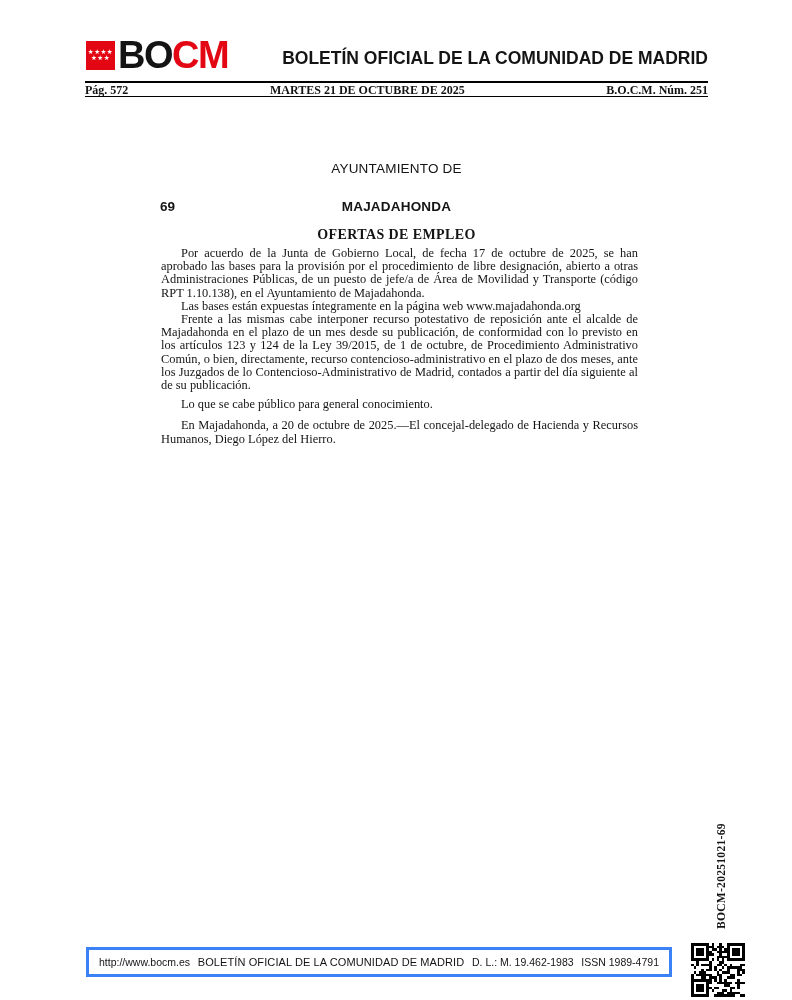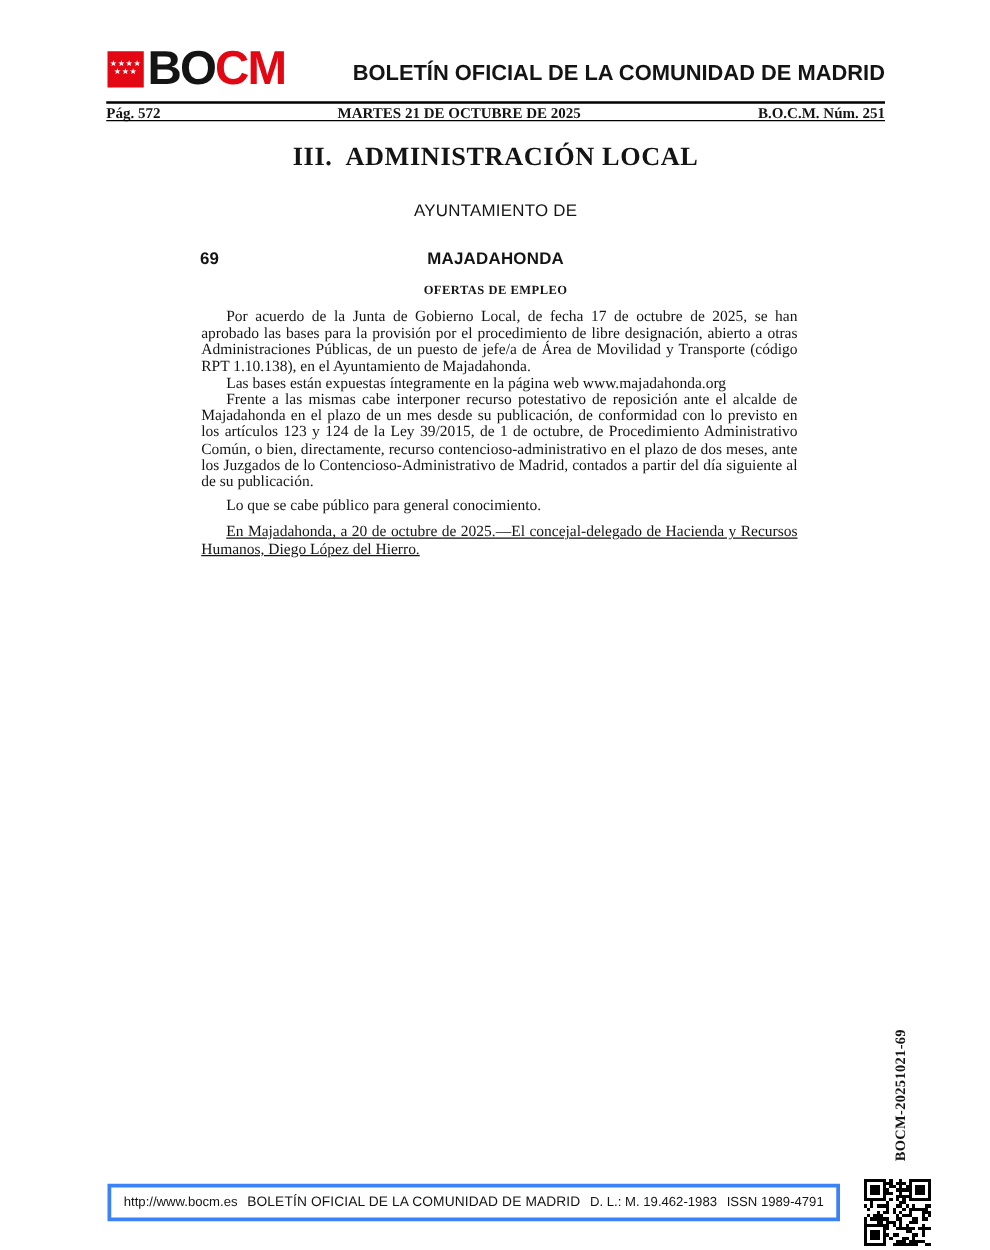--- a/index.html
+++ b/index.html
@@ -105,7 +105,6 @@
   </div>
   <div class="rule-thin"></div>
 
-  <div class="section-title">III.  ADMINISTRACIÓN LOCAL</div>
   <div class="entity-line1">AYUNTAMIENTO DE</div>
   <div class="item-number">69</div>
   <div class="entity-line2">MAJADAHONDA</div>

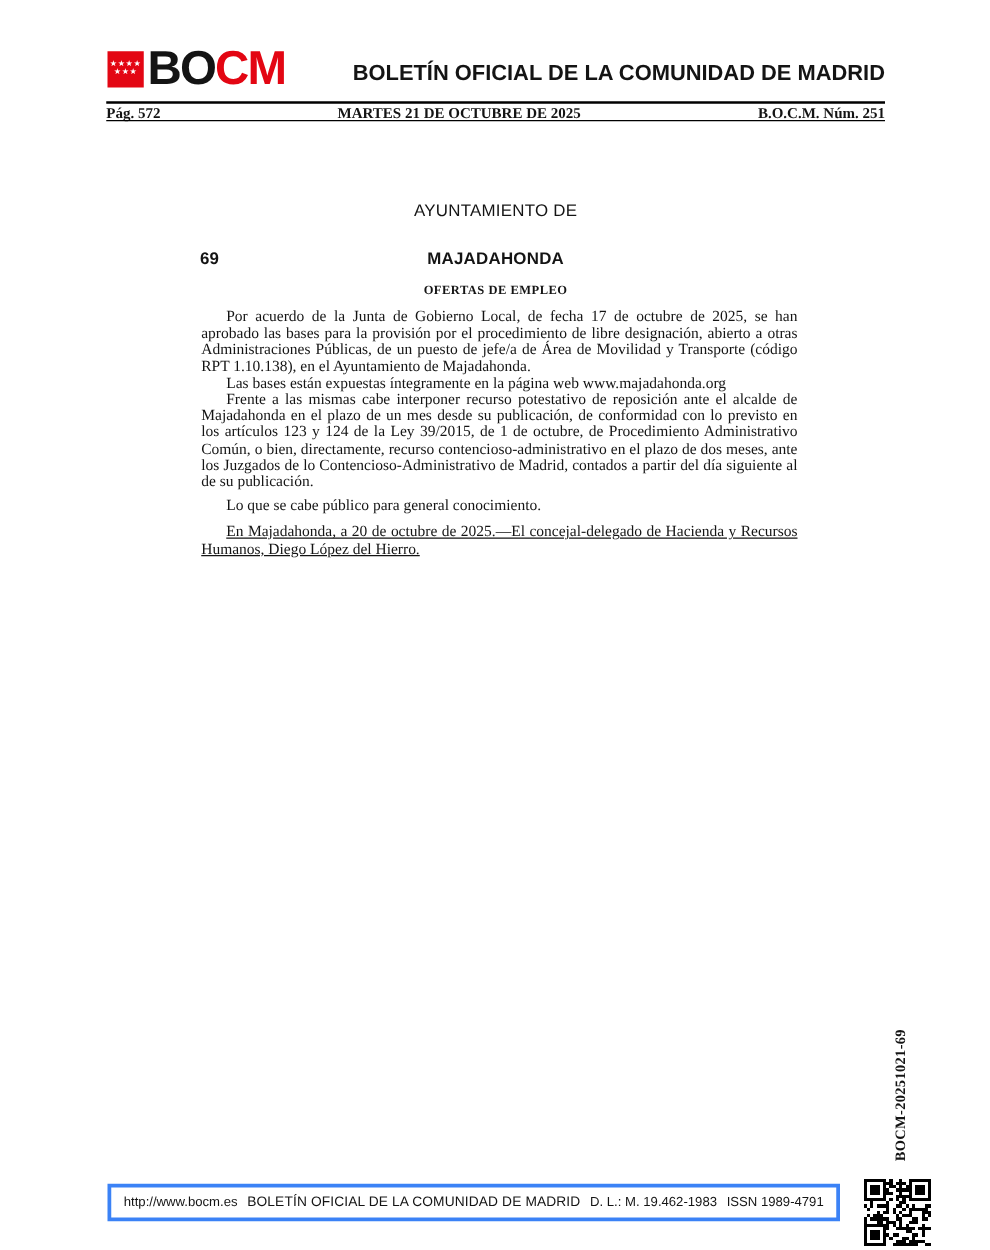--- a/index.html
+++ b/index.html
@@ -54,7 +54,7 @@
   }
   .subsection {
     position:absolute; left:85px; right:84px; top:227px; text-align:center;
-    font-weight:bold; font-size:10px; letter-spacing:0.4px;
+    font-weight:bold; font-size:14px; letter-spacing:0.4px;
   }
   .body-col {
     position:absolute; left:161px; top:247px; width:477px;

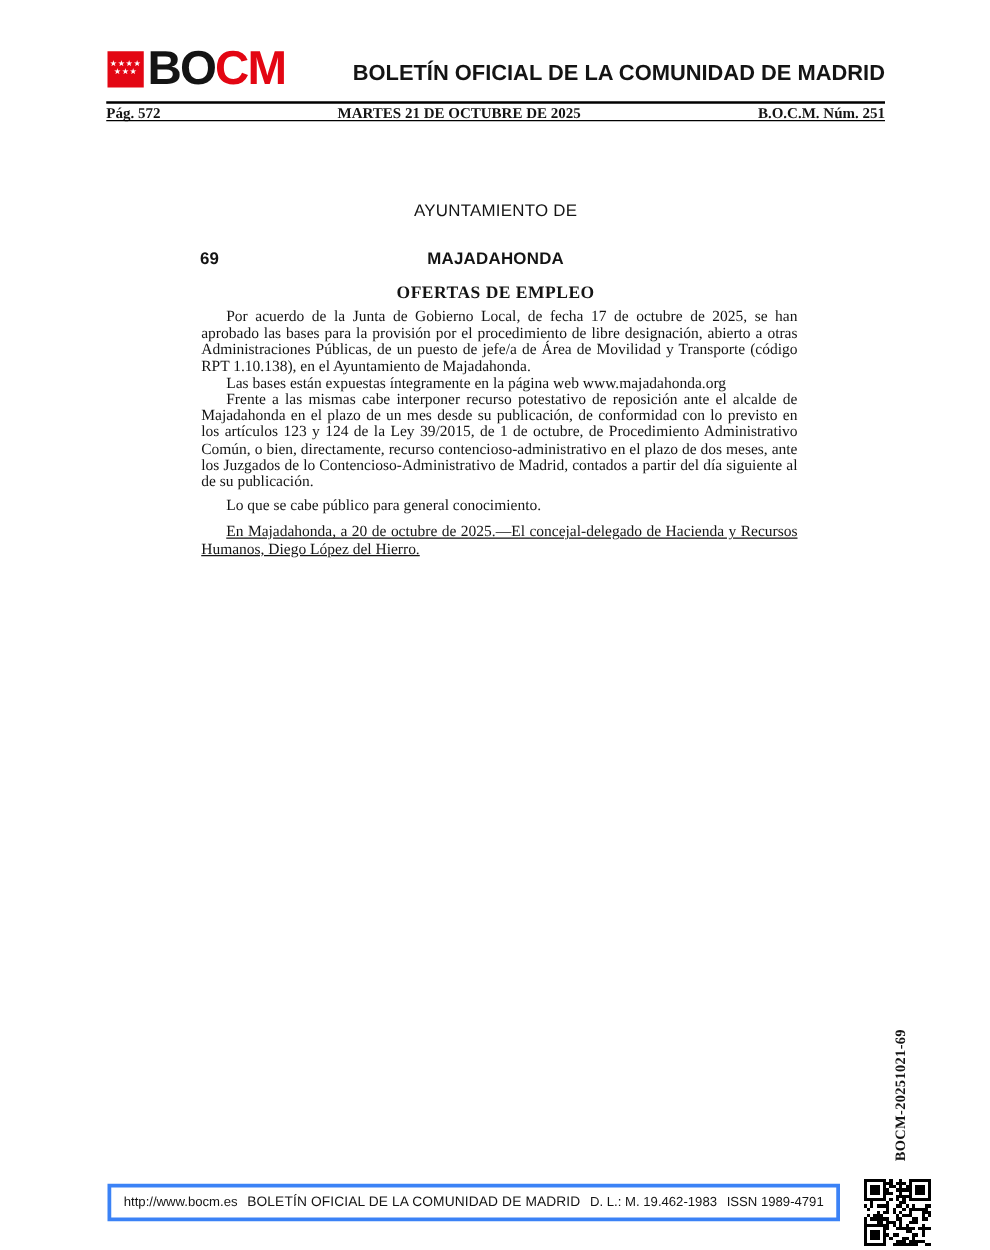--- a/index.html
+++ b/index.html
@@ -62,7 +62,7 @@
   }
   .body-col p { text-indent:20px; }
   .body-col .closing   { margin-top:6px; }
-  .body-col .signature { margin-top:8px;text-decoration:underline; }
+  .body-col .signature { margin-top:8px; }
   .body-col .ref-code  { margin-top:9px; text-align:right; text-indent:0; padding-right:26px; }
   
   .doc-code {

